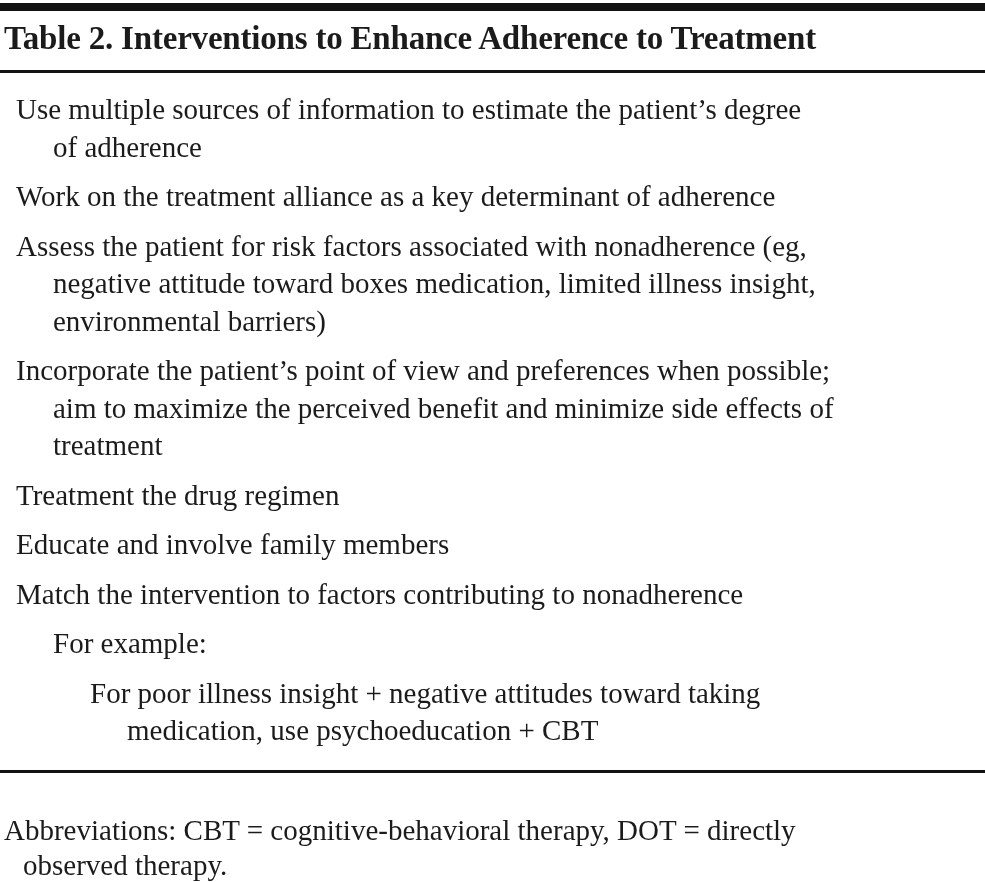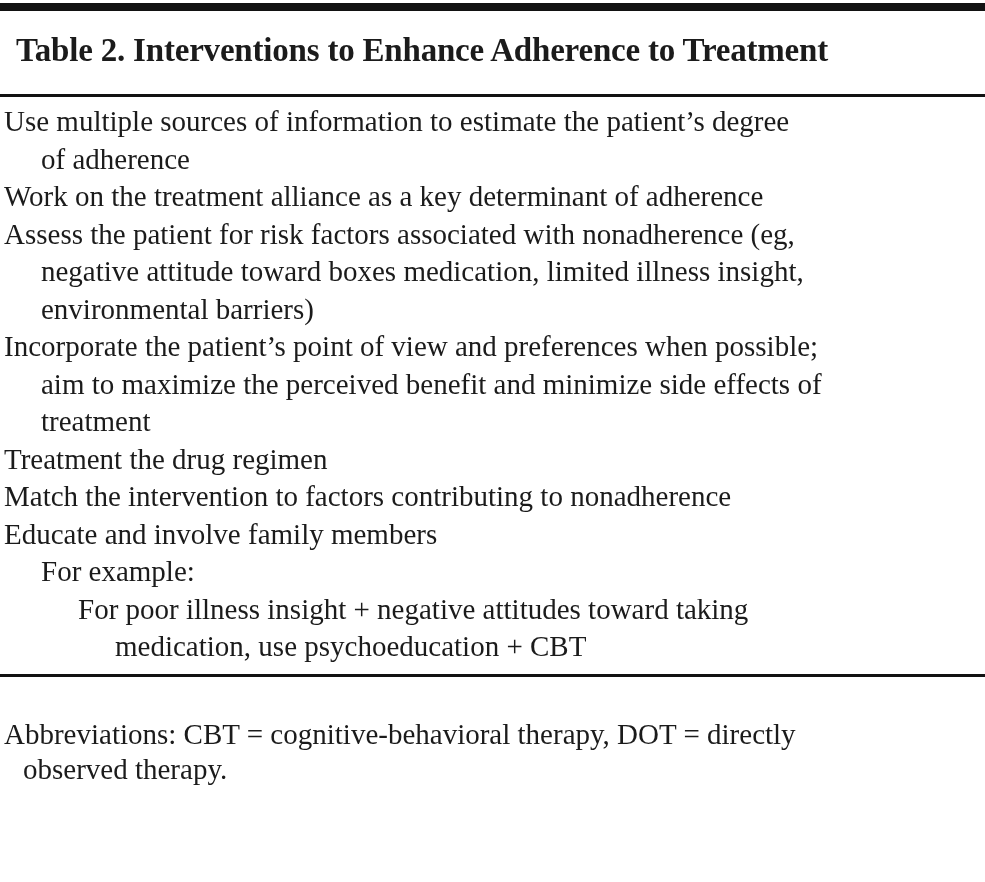--- a/index.html
+++ b/index.html
@@ -25,7 +25,7 @@
     font-size: 33px;
     font-weight: 700;
     line-height: 40px;
-    margin: 12px;
+    margin: 0;
     padding: 7px 0 12px 4px;
     letter-spacing: -0.2px;
     white-space: nowrap;

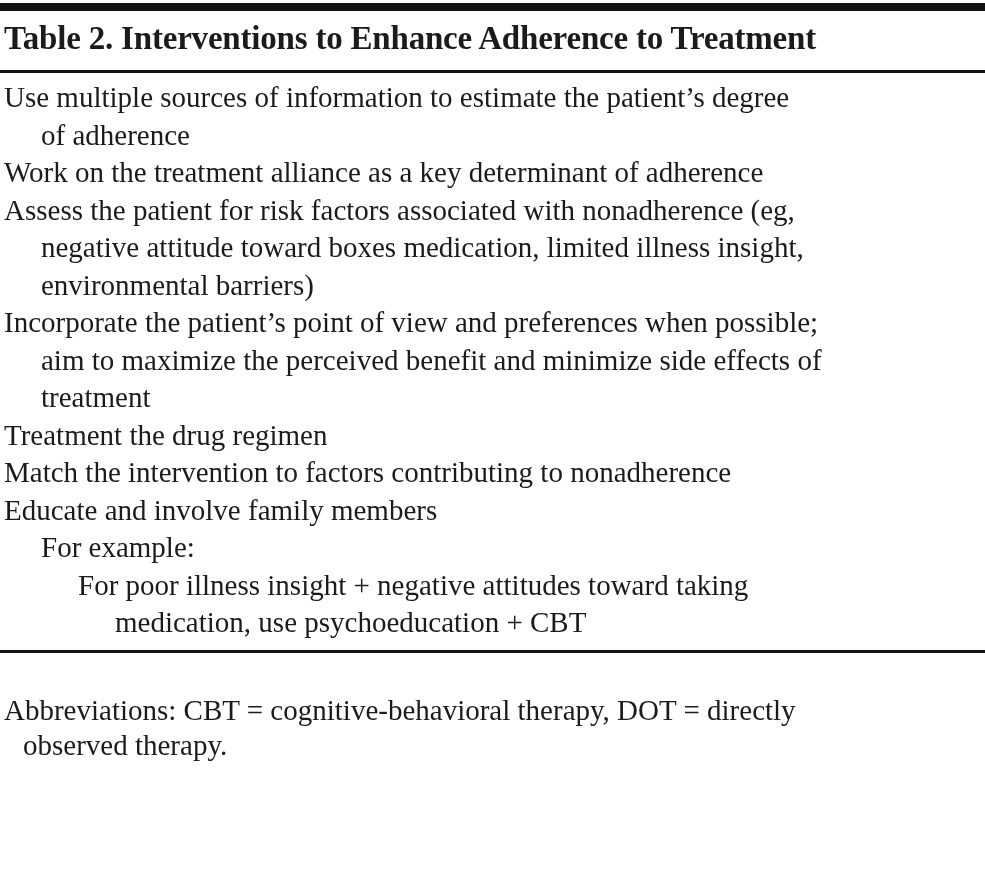--- a/index.html
+++ b/index.html
@@ -36,7 +36,7 @@
     line-height: 37.5px;
   }
   .item {
-    margin: 0;
+    margin: 12px;
     white-space: pre-line;
   }
   .indent-0 { padding-left: 37px;  text-indent: -37px; }

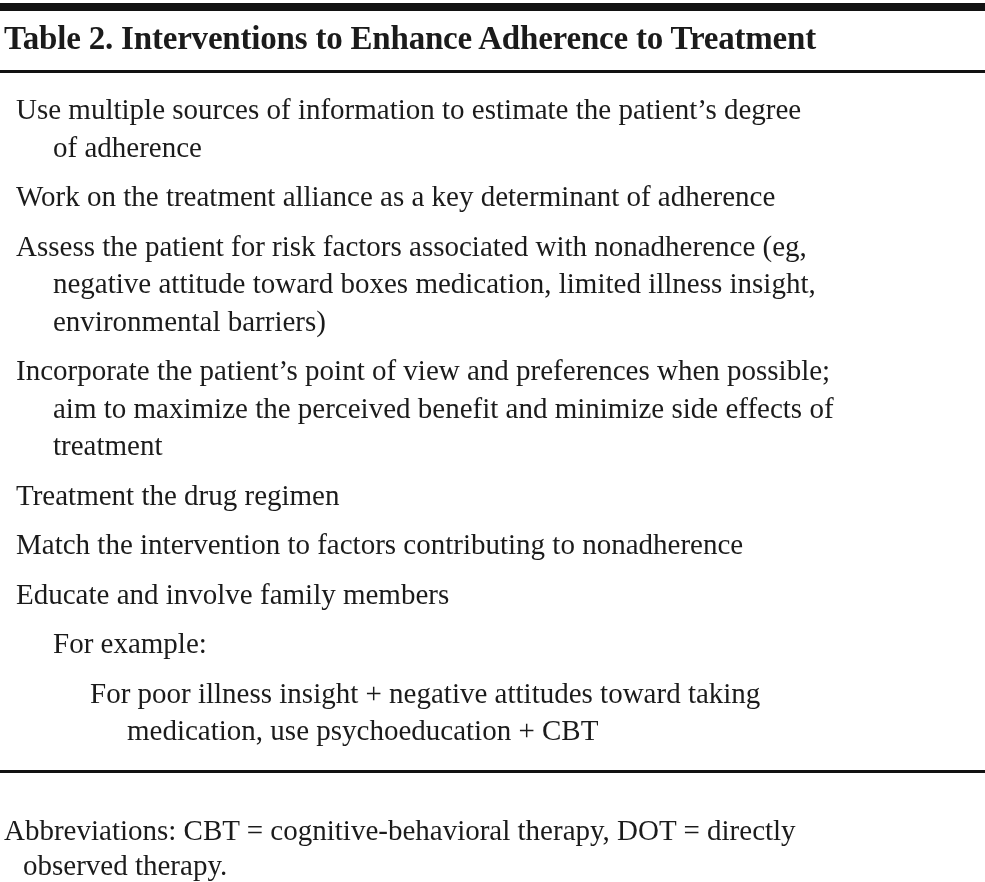--- a/index.html
+++ b/index.html
@@ -76,8 +76,8 @@
 aim to maximize the perceived benefit and minimize side effects of
 treatment</p>
       <p class="item indent-0">Treatment the drug regimen</p>
+      <p class="item indent-0">Educate and involve family members</p>
       <p class="item indent-0">Match the intervention to factors contributing to nonadherence</p>
-      <p class="item indent-0">Educate and involve family members</p>
       <p class="item indent-1">For example:</p>
       <p class="item indent-2">For poor illness insight + negative attitudes toward taking
 medication, use psychoeducation + CBT</p>

